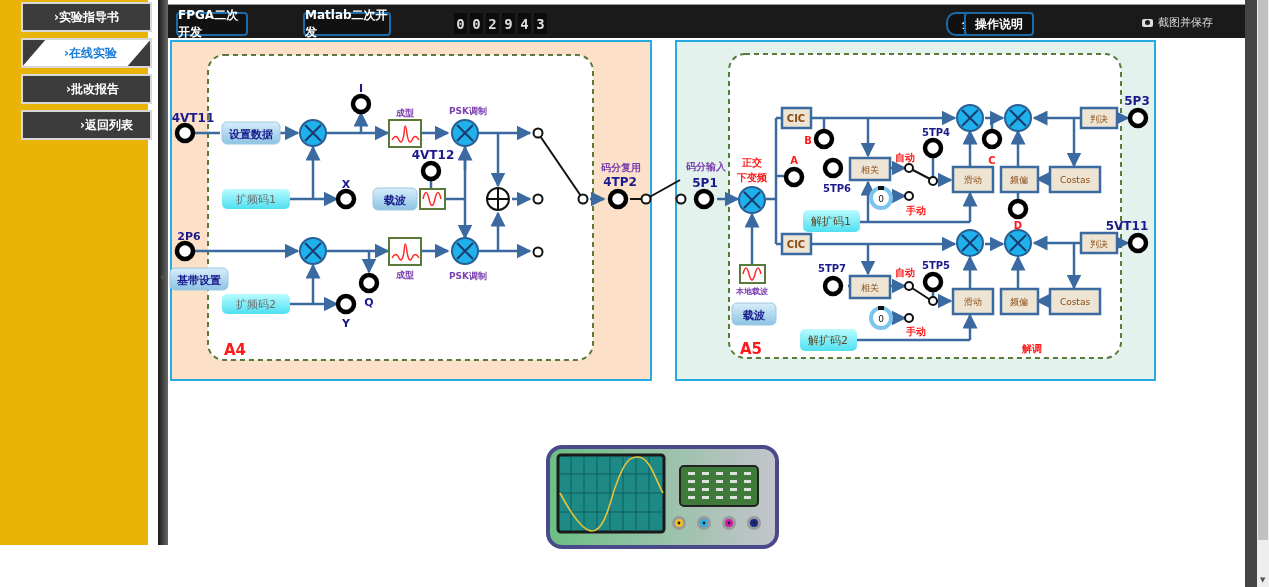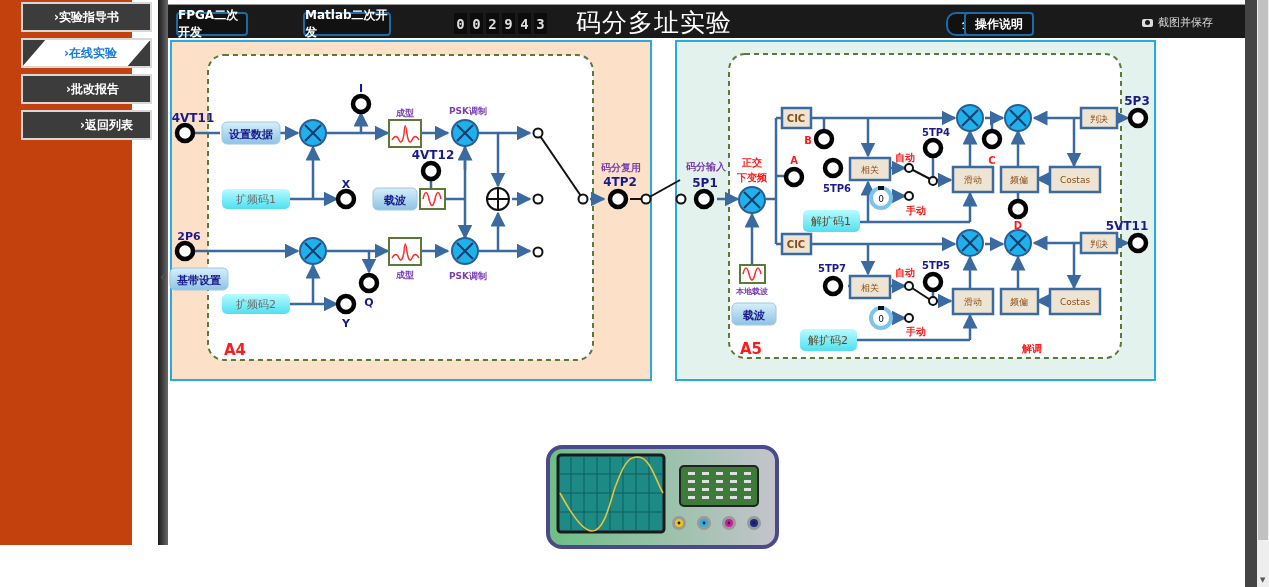--- a/index.html
+++ b/index.html
@@ -7,7 +7,7 @@
   #root { position: relative; width: 1269px; height: 587px; }
 
   
-  .sidebar { position: absolute; left: 0; top: 0; width: 132px; height: 545px; background: #c2410c; }
+  .sidebar { position: absolute; left: 0; top: 0; width: 148px; height: 545px; background: #eab308; }
   .side-btn { position: absolute; left: 21px; width: 131px; height: 30px; border: 2px solid #d8d8d8; background: #3c3c3c; color: #ffffff; font-size: 12px; font-weight: bold; display: flex; align-items: center; justify-content: center; cursor: pointer; }
   .side-btn.active { background: #ffffff; color: #1a7cd6; overflow: hidden; padding-left: 8px; }
   .side-btn.active::before { content: ""; position: absolute; left: -2px; top: -2px; border-top: 30px solid #3c3c3c; border-right: 26px solid transparent; }

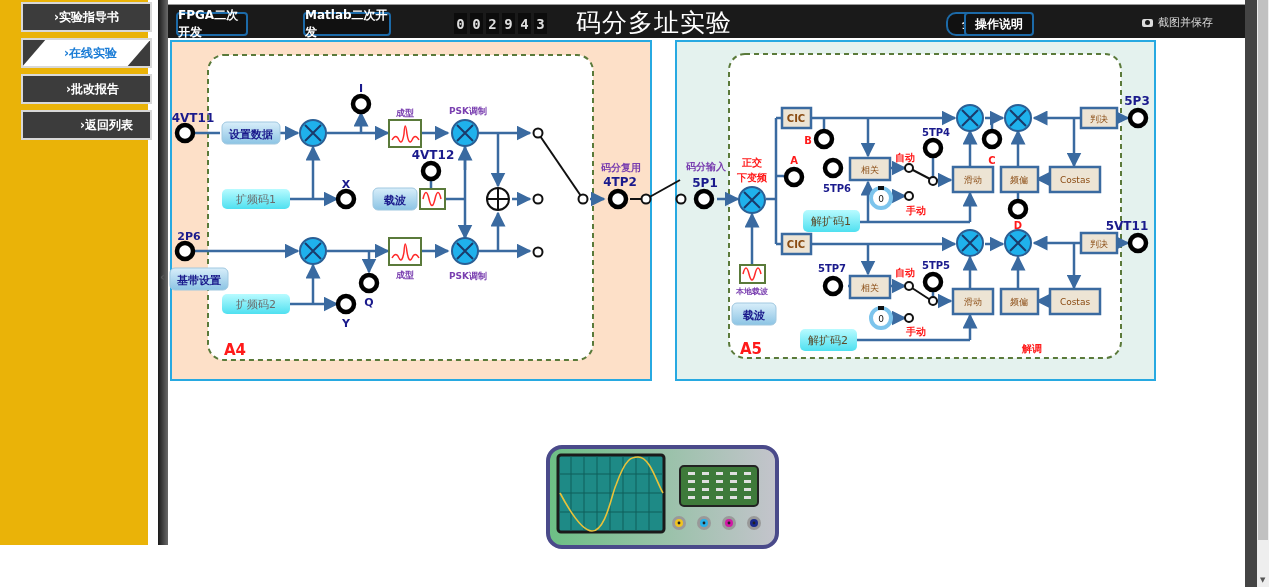--- a/index.html
+++ b/index.html
@@ -80,7 +80,6 @@
       <div class="digit">4</div>
       <div class="digit">3</div>
     </div>
-    <div class="title">码分多址实验</div>
     <div class="top-btn" style="left:778px;width:56px;border-radius:10px;">全屏</div>
     <div class="top-btn" style="left:796px;width:70px;">操作说明</div>
     <div class="top-btn" style="left:876px;width:68px;margin-top:41px;">技术支持</div>

